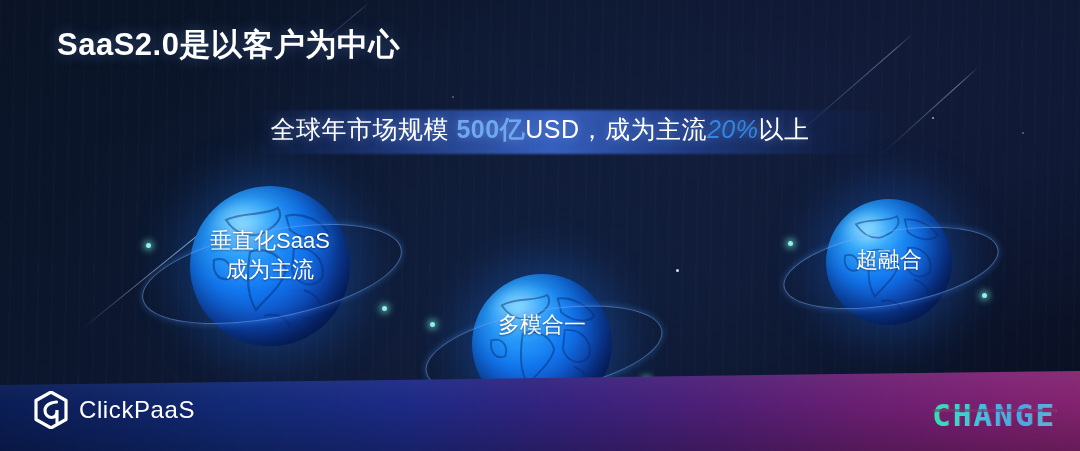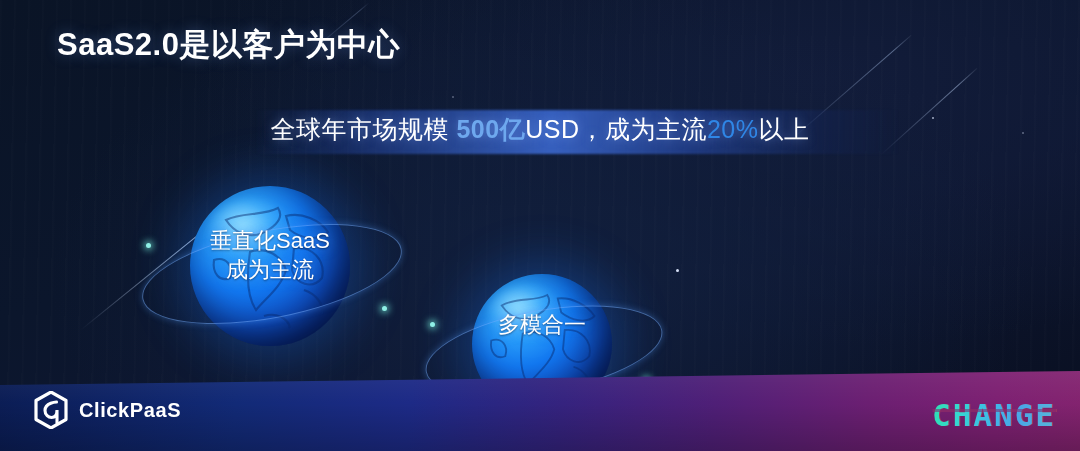--- a/index.html
+++ b/index.html
@@ -69,7 +69,7 @@
     text-shadow:0 0 10px rgba(140,180,255,.5);
   }
   .subtitle .accent-a{color:#6ea8ee;font-weight:bold;}
-  .subtitle .accent-b{color:#2f86e6;}
+  .subtitle .accent-b{color:#2f86e6;font-style:italic;}
 
   
   .globe-wrap{position:absolute;}

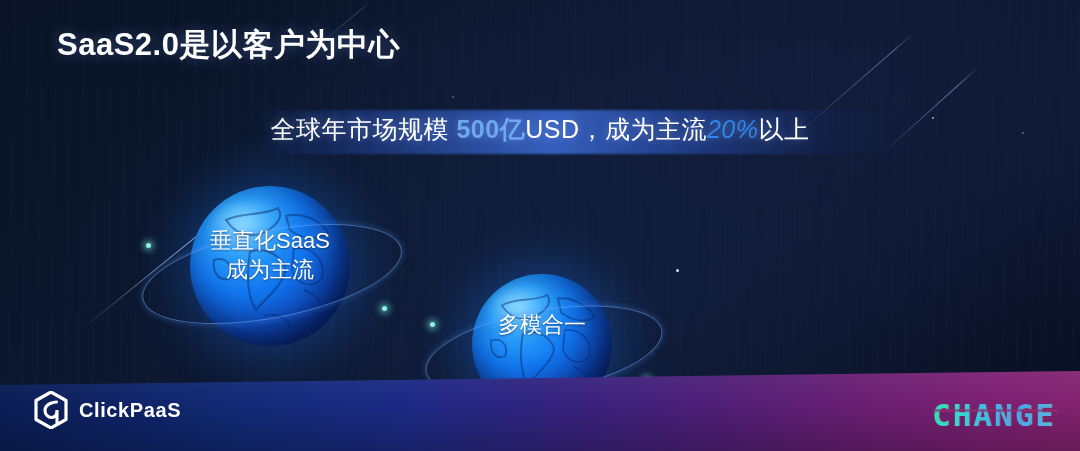--- a/index.html
+++ b/index.html
@@ -230,6 +230,26 @@
     <div class="globe-label">多模合一</div>
   </div>
 
+  <div class="globe-wrap g3">
+    <div class="globe">
+      <div class="specular"></div>
+      <svg class="land" viewBox="0 0 160 160">
+        <g fill="none" stroke="#0a2a6e" stroke-width="2.2" opacity="0.85">
+          <path d="M38 32 C54 24, 76 30, 90 22 C98 34, 82 44, 72 48 C58 52, 46 44, 38 32 Z"></path>
+          <path d="M100 26 C116 24, 134 34, 142 46 C132 56, 114 50, 104 42 Z"></path>
+          <path d="M56 66 C72 60, 88 70, 92 84 C88 100, 72 112, 62 124 C54 112, 52 92, 56 66 Z"></path>
+          <path d="M104 62 C122 60, 136 74, 132 92 C122 104, 106 98, 102 84 Z"></path>
+          <path d="M24 72 C36 68, 44 78, 40 90 C30 94, 22 86, 24 72 Z"></path>
+          <path d="M70 130 C82 126, 94 132, 96 142"></path>
+          <path d="M112 102 C124 106, 132 116, 130 126"></path>
+        </g>
+      </svg>
+    </div>
+    <div class="orbit"></div>
+    <div class="orbit-dot d1"></div>
+    <div class="orbit-dot d2"></div>
+    <div class="globe-label">超融合</div>
+  </div>
 
   <div class="bottom-band">
     <div class="band-sheen"></div>

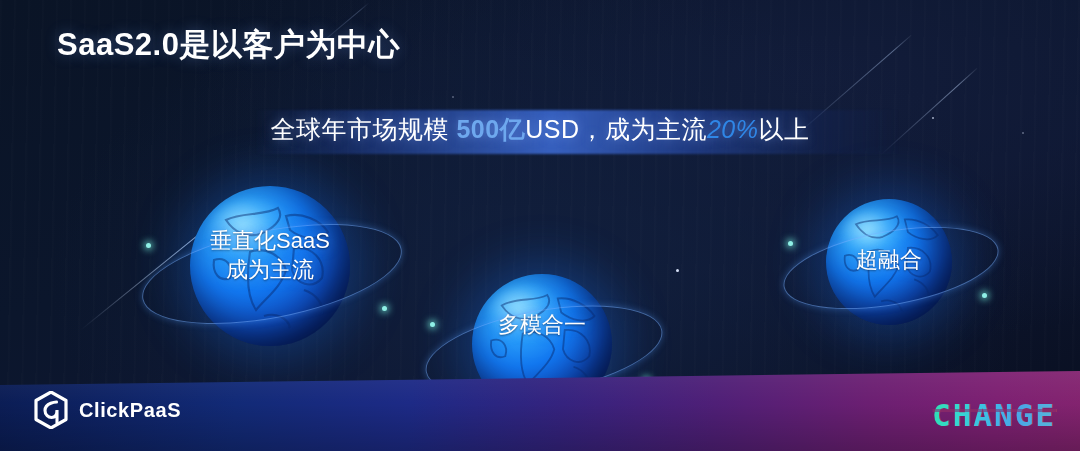--- a/index.html
+++ b/index.html
@@ -149,7 +149,7 @@
   }
 
   .brand{position:absolute;left:34px;bottom:22px;display:flex;align-items:center;gap:11px;}
-  .brand-name{color:#ffffff;font-size:20px;font-weight:700;letter-spacing:.6px;}
+  .brand-name{color:#ffffff;font-size:24px;font-weight:400;letter-spacing:.6px;}
 
   .change-logo{
     position:absolute;right:24px;bottom:18px;

